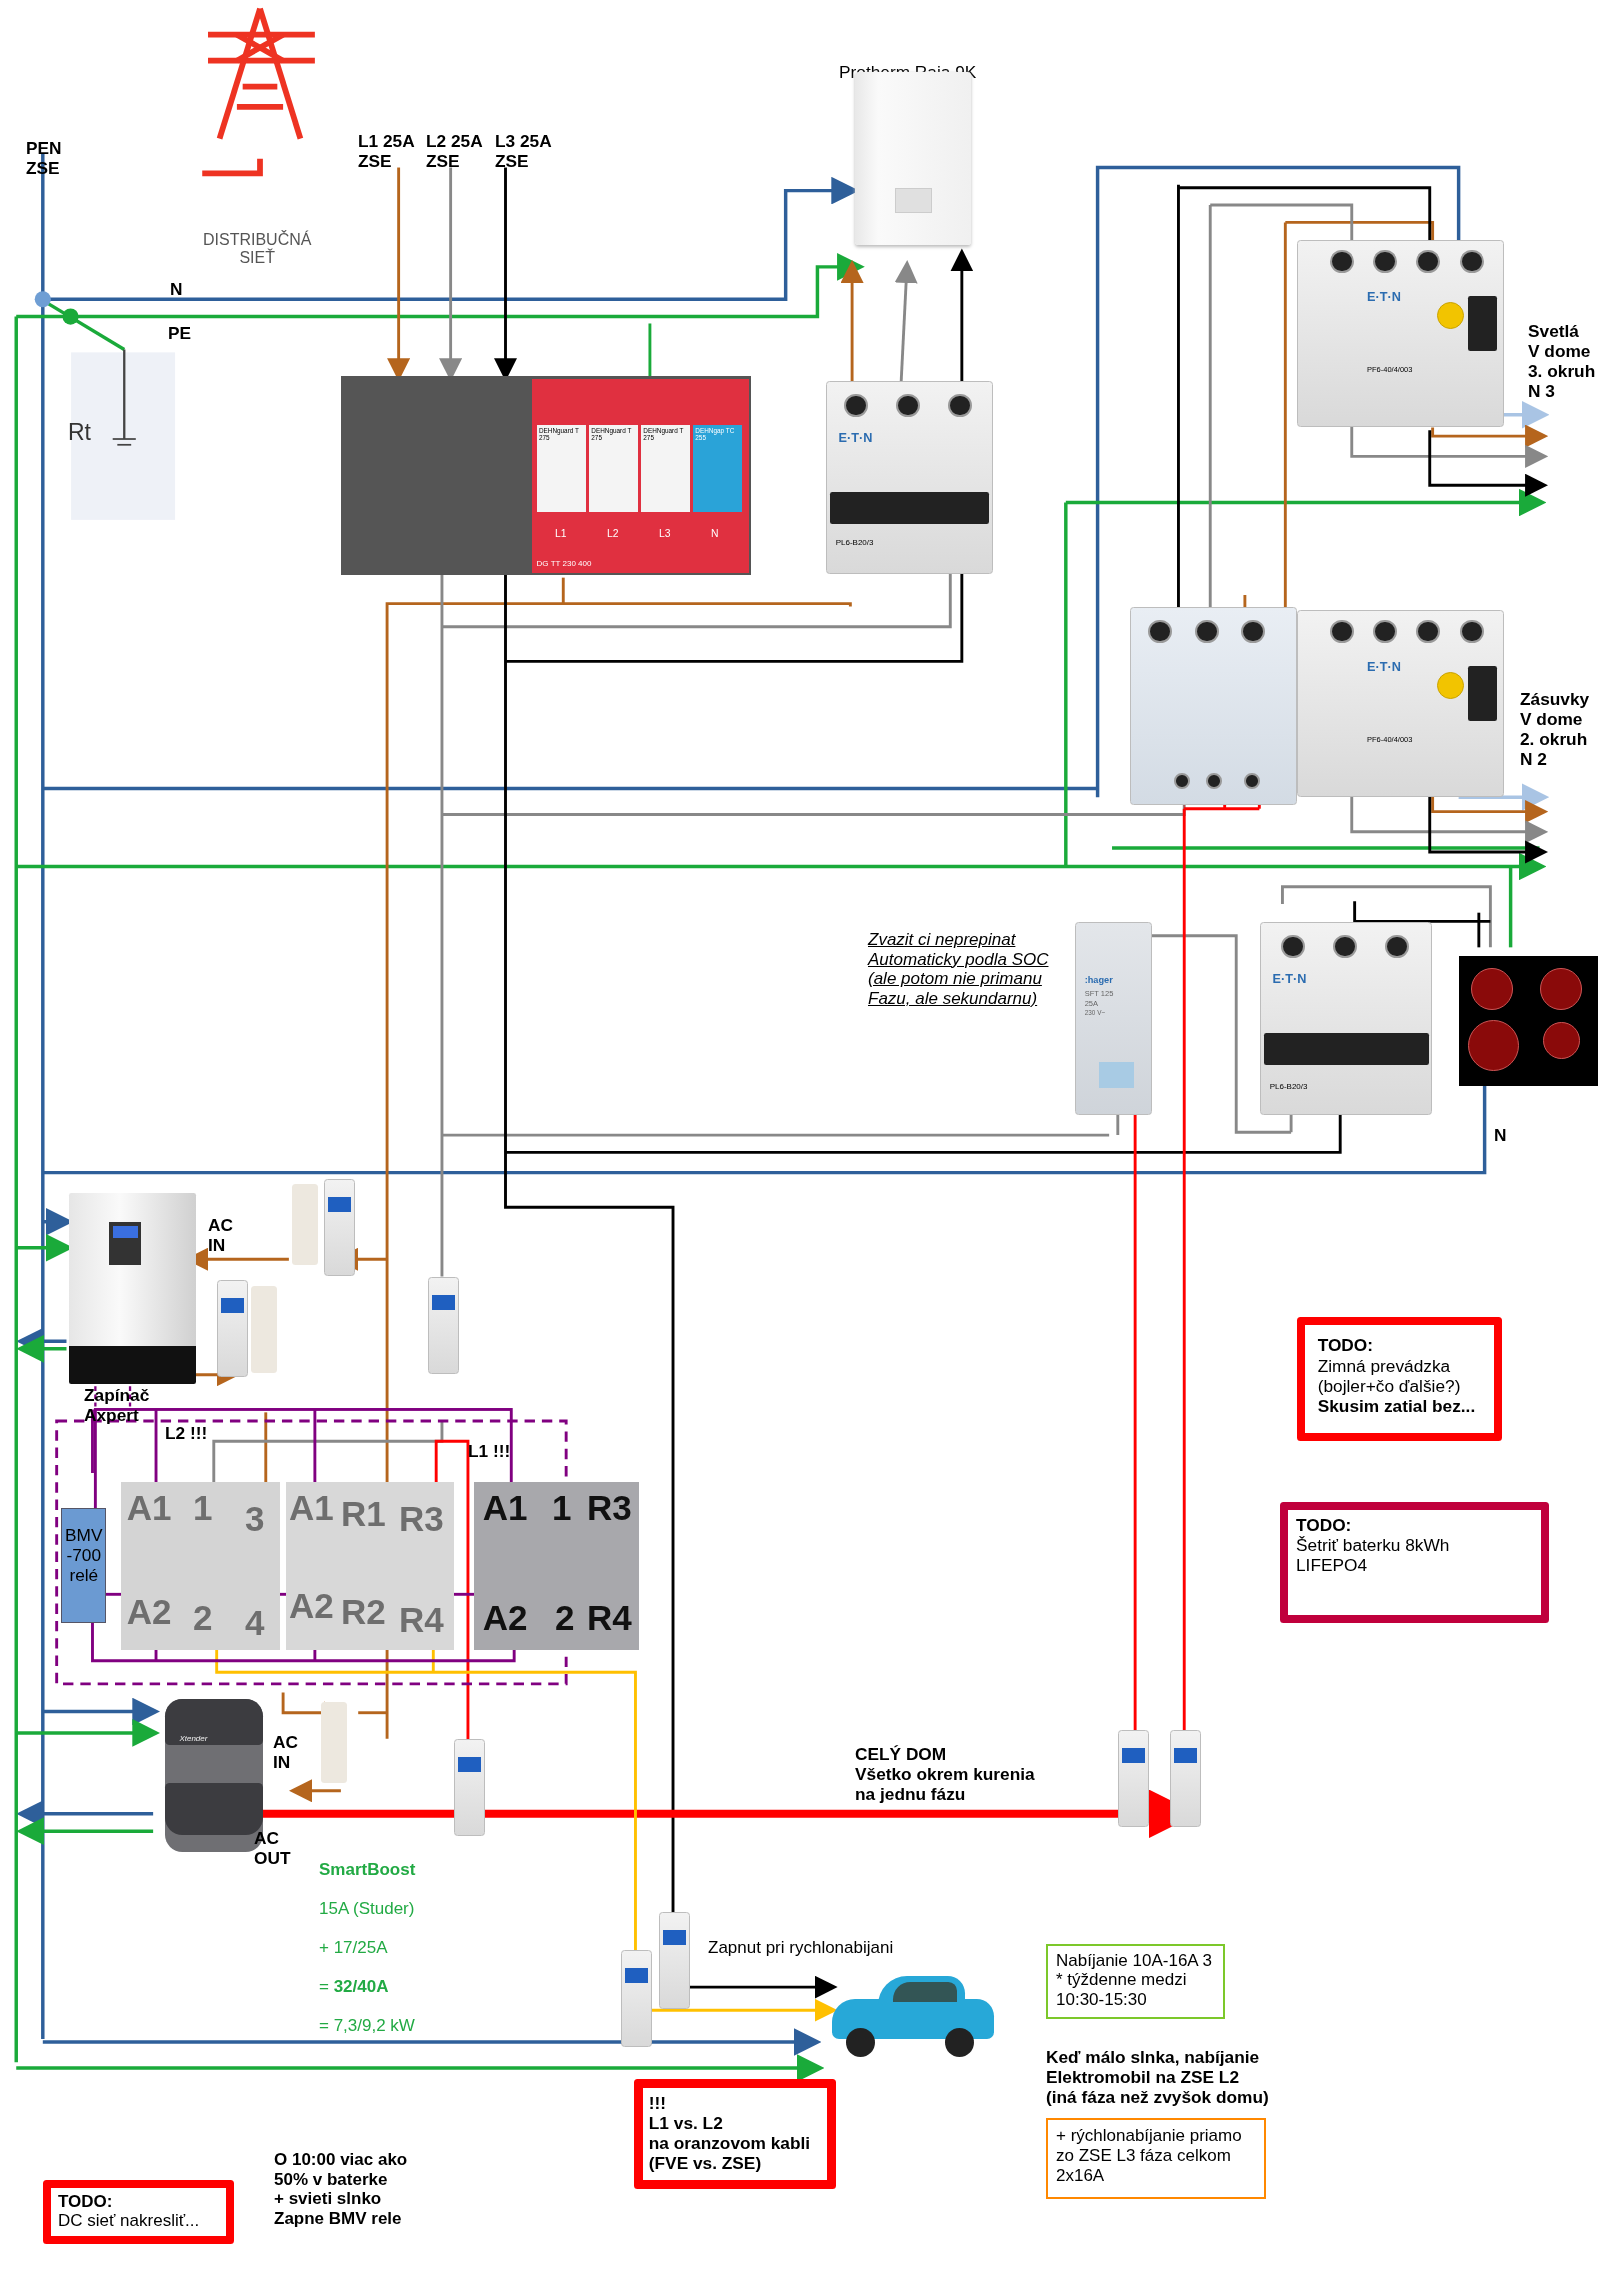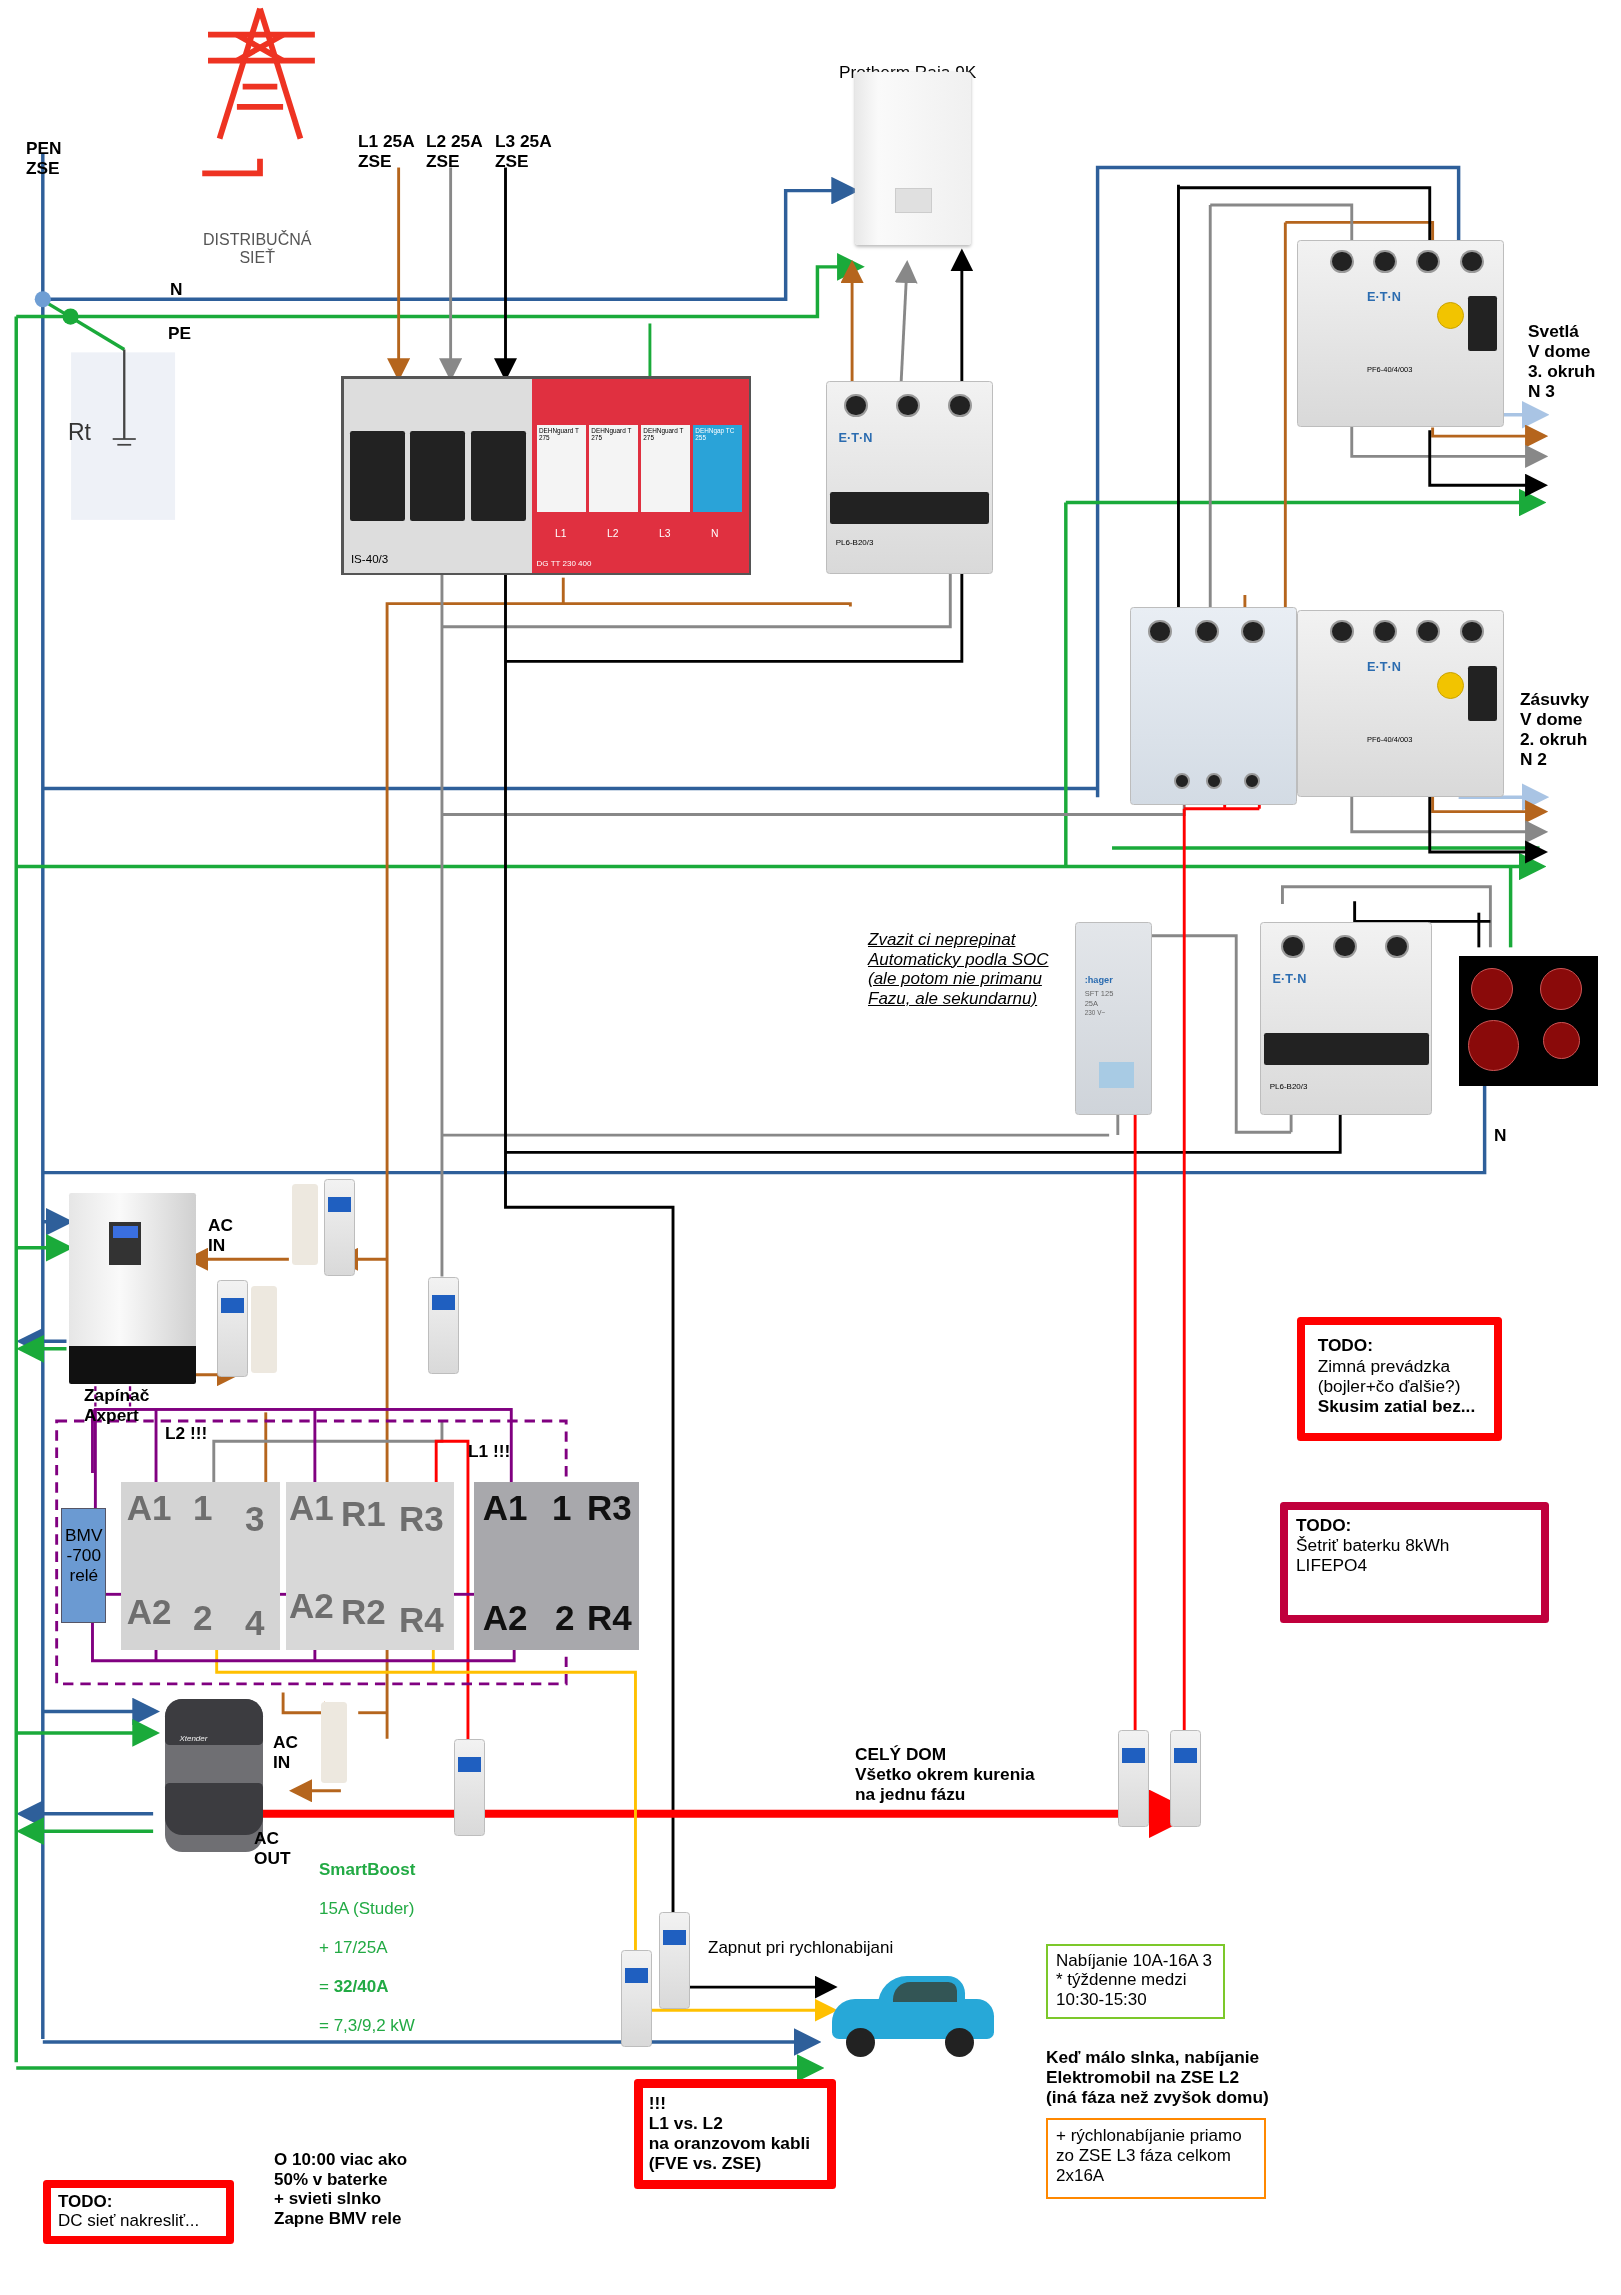--- a/index.html
+++ b/index.html
@@ -203,12 +203,6 @@
 </div>
 
 <div class="dev" style="left:341px;top:376px;width:410px;height:199px;background:#555;border-radius:0;">
-  <div style="position:absolute;left:2.9px;top:2.9px;width:188px;height:194px;background:#ddd;">
-    <div class="handle" style="left:5.8px;top:52px;width:55px;height:90px;"></div>
-    <div class="handle" style="left:66px;top:52px;width:55px;height:90px;"></div>
-    <div class="handle" style="left:127px;top:52px;width:55px;height:90px;"></div>
-    <div style="position:absolute;left:7px;top:173px;font-size:11.6px;">IS-40/3</div>
-  </div>
   <div style="position:absolute;left:191px;top:2.9px;width:217px;height:194px;background:#e03040;">
     <div style="position:absolute;left:4.6px;top:46px;width:49px;height:87px;background:#f4f4f4;font-size:6.4px;padding:2.3px;box-sizing:border-box;">DEHNguard T 275</div>
     <div style="position:absolute;left:57px;top:46px;width:49px;height:87px;background:#f4f4f4;font-size:6.4px;padding:2.3px;box-sizing:border-box;">DEHNguard T 275</div>

